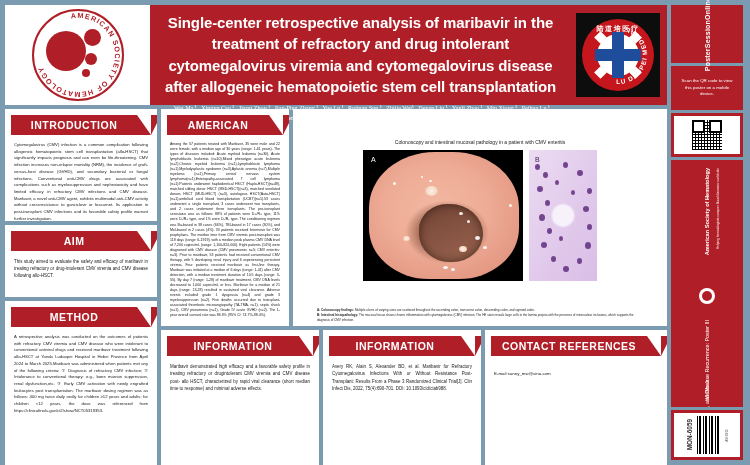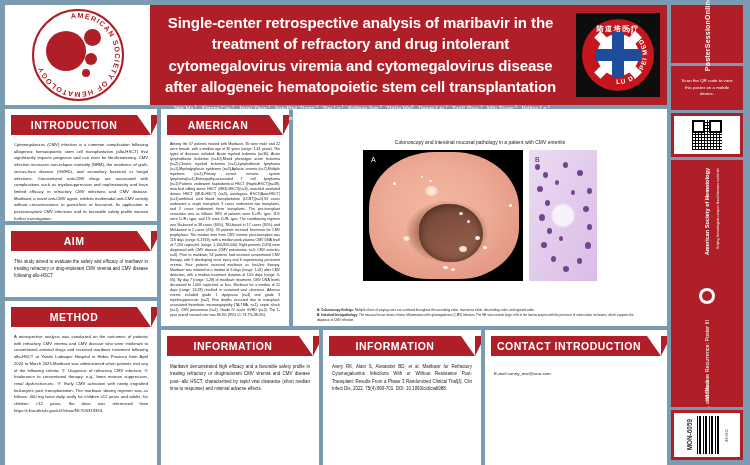--- a/index.html
+++ b/index.html
@@ -536,7 +536,7 @@
           <div class="right-stack">
             <div class="panel contact-panel">
               <div class="panel-title-wrap">
-                <div class="panel-title">CONTACT INTRODUCTION</div>
+                <div class="panel-title">CONTACT REFERENCES</div>
                 <div class="flag-tail"></div>
               </div>
               <div class="panel-body">E-mail:sunny_mw@sina.com</div>

